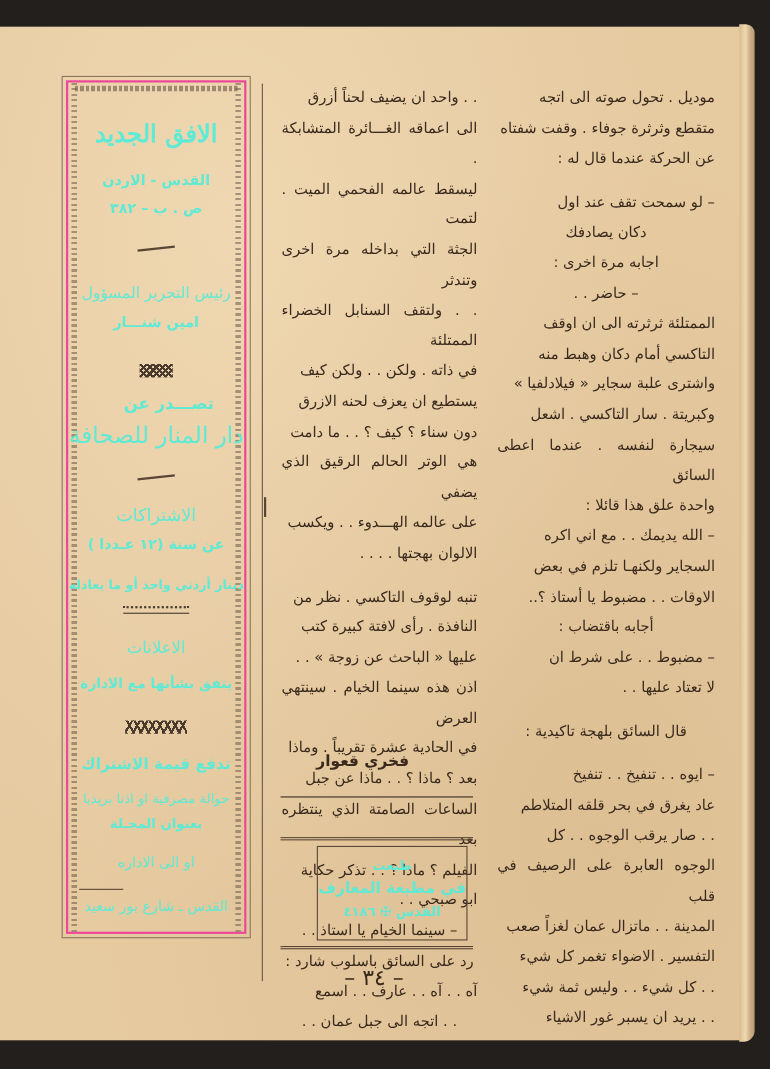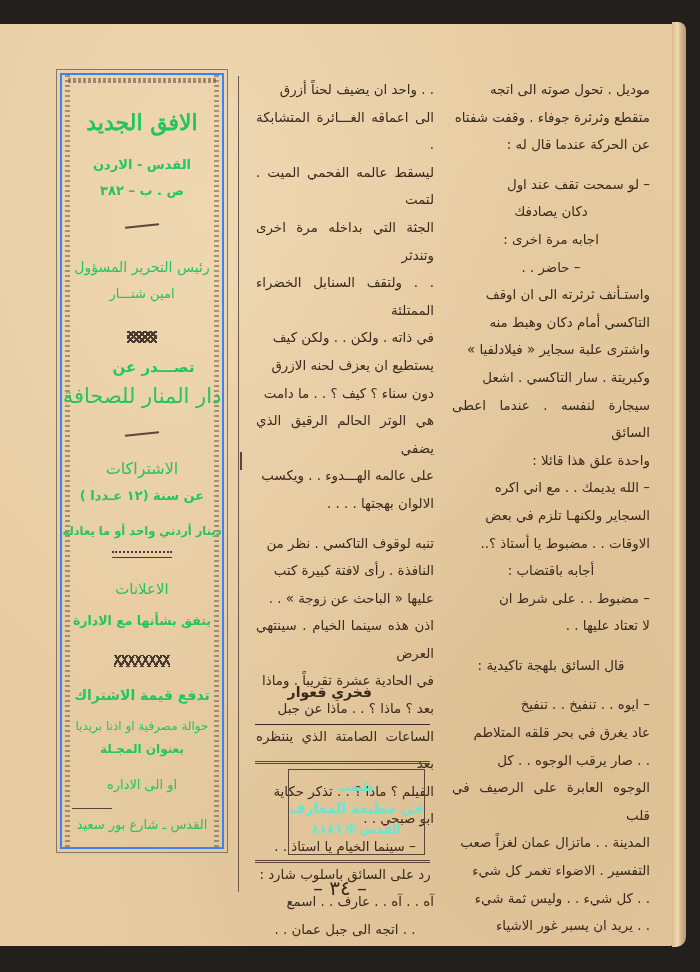--- a/index.html
+++ b/index.html
@@ -36,9 +36,9 @@
   
   .infobox {
     position:absolute; left:60px; top:73px; width:160px; height:772px;
-    border:2px solid #3b82f6;
+    border:2px solid #ec4899;
     outline:1px solid #8a7660; outline-offset:3px;
-    direction:rtl; text-align:center; color:#22c55e;
+    direction:rtl; text-align:center; color:#5eead4;
   }
   .infobox .wavy-l, .infobox .wavy-r {
     position:absolute; top:0; bottom:0; width:5px;

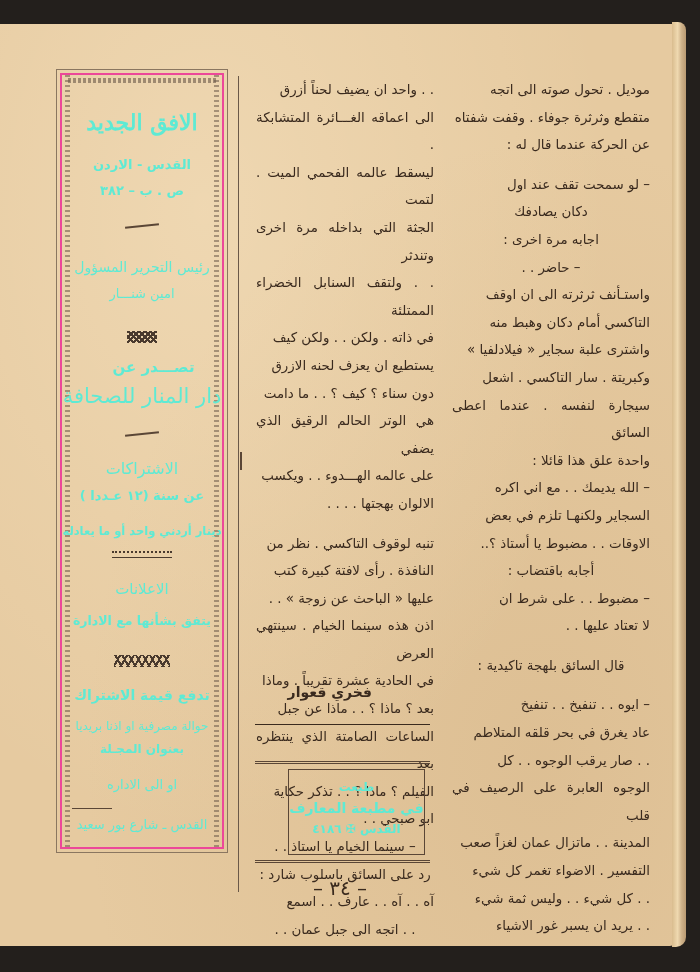--- a/index.html
+++ b/index.html
@@ -58,7 +58,7 @@
   .orn-swirl { height:2px; background:#5a4636; width:34px; margin:0 auto; transform:rotate(-6deg); }
   .ib-orn1 { top:150px; }
   .ib-editor-label { font-size:14px; top:184px; }
-  .ib-editor-name { font-size:13px; font-weight:normal; top:211px; letter-spacing:2px; }
+  .ib-editor-name { font-size:13px; font-weight:bold; top:211px; letter-spacing:2px; }
   .orn-block { width:30px; height:12px; margin:0 auto;
     background:repeating-linear-gradient(45deg,#4a3a2e 0 2px,transparent 2px 4px),
                repeating-linear-gradient(-45deg,#4a3a2e 0 2px,transparent 2px 4px); }

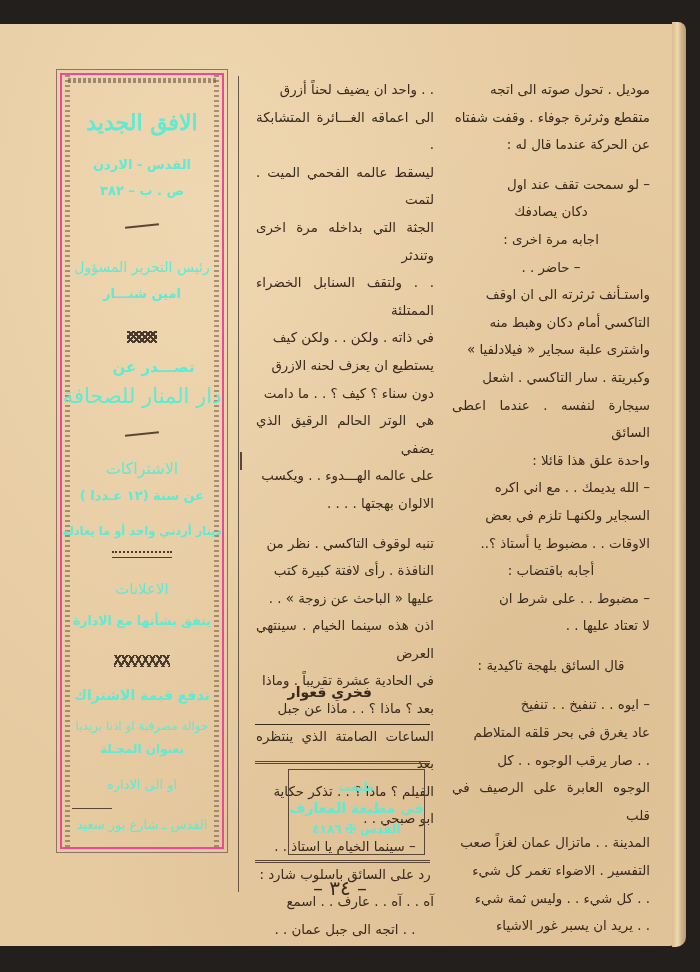--- a/index.html
+++ b/index.html
@@ -167,7 +167,7 @@
     <p class="c">دكان يصادفك</p>
     <p class="c">اجابه مرة اخرى :</p>
     <p class="c">– حاضر . .</p>
-    <p>واستـأنف ثرثرته الى ان اوقف</p>
+    <p>الممتلئة ثرثرته الى ان اوقف</p>
     <p>التاكسي أمام دكان وهبط منه</p>
     <p>واشترى علبة سجاير « فيلادلفيا »</p>
     <p>وكبريتة . سار التاكسي . اشعل</p>

